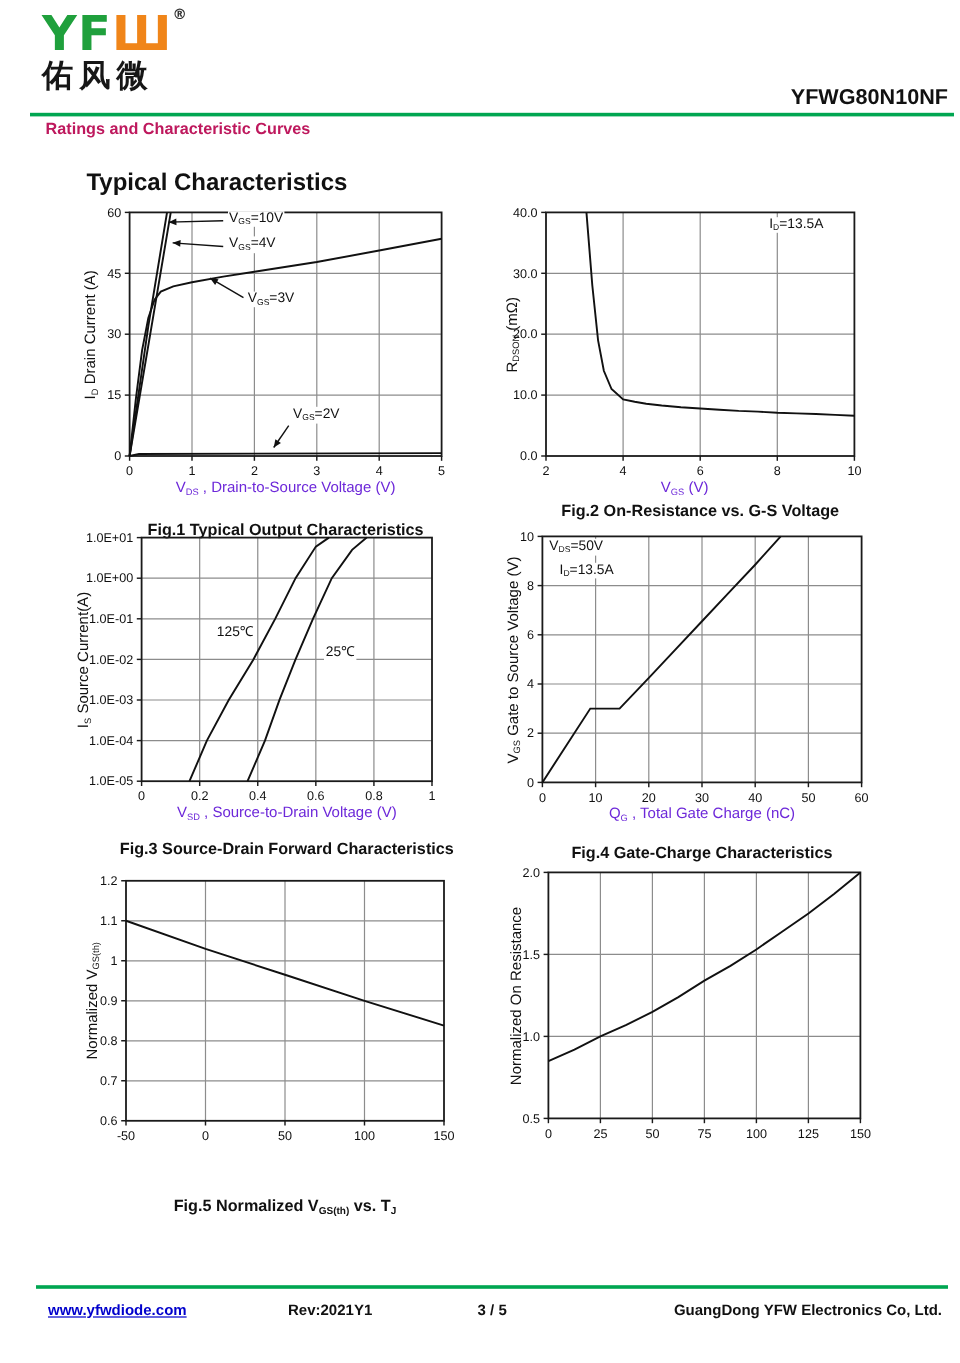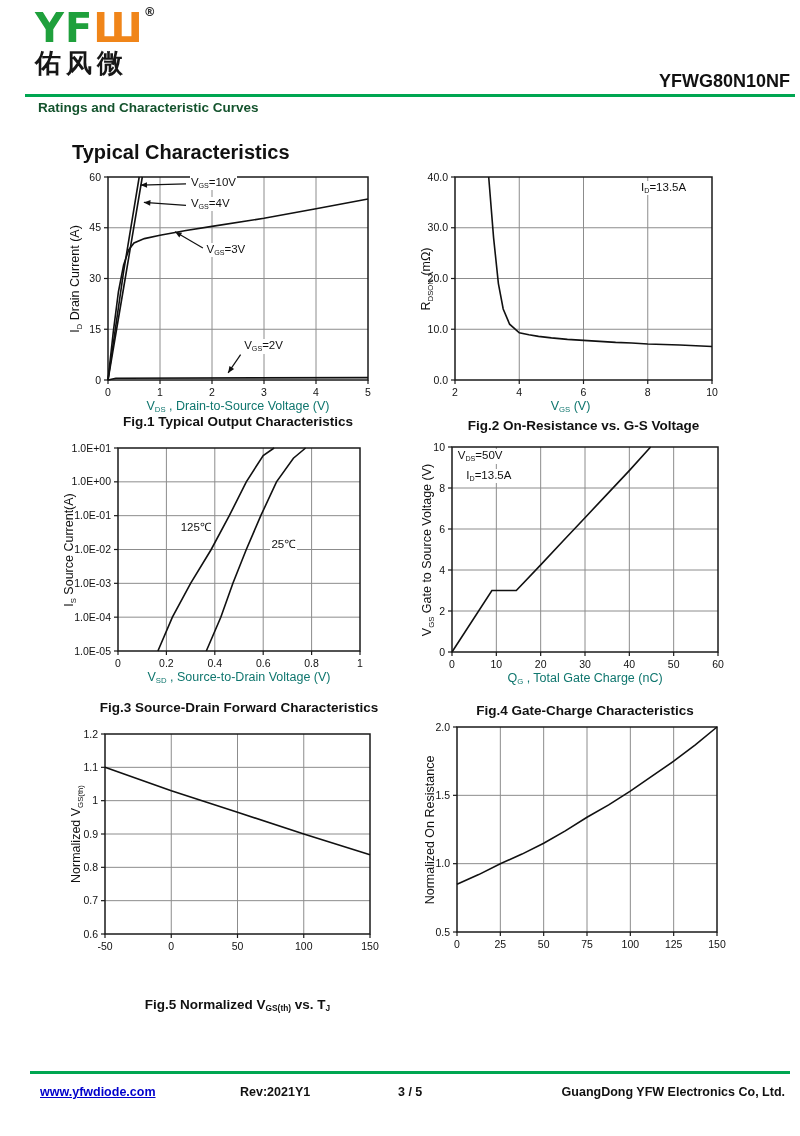--- a/index.html
+++ b/index.html
@@ -13,7 +13,7 @@
   .logo-cn{font-size:26px;font-weight:bold;color:#161616;letter-spacing:5px;margin-top:2px;
            font-family:"DejaVu Sans",sans-serif;}
   .hr-green{position:absolute;left:25px;top:94px;width:770px;height:3px;background:#00a651;}
-  .section-title{position:absolute;left:38px;top:100px;font-size:13.5px;font-weight:bold;color:#14532d;}
+  .section-title{position:absolute;left:38px;top:100px;font-size:13.5px;font-weight:bold;color:#be185d;}
   .part-number{position:absolute;left:520px;top:71px;width:270px;text-align:right;
                font-size:18px;font-weight:bold;color:#111;}
   .heading{position:absolute;left:72px;top:141px;font-size:20px;font-weight:bold;}

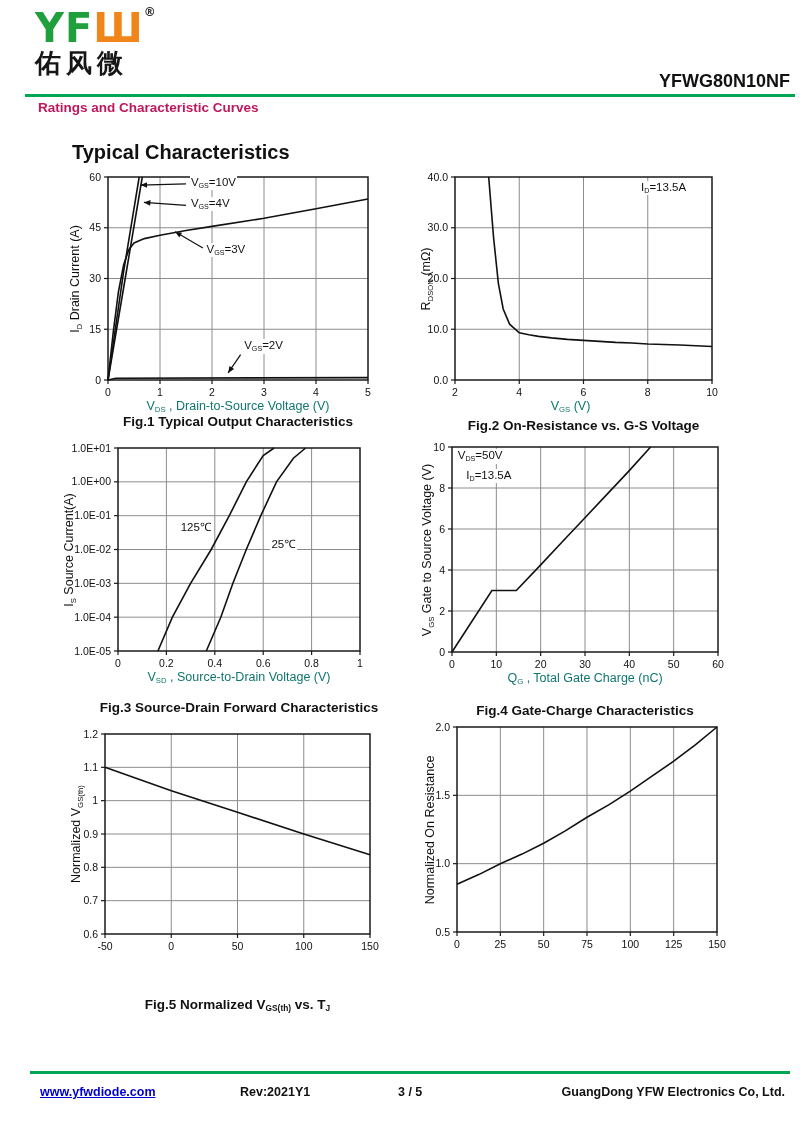--- a/index.html
+++ b/index.html
@@ -22,7 +22,7 @@
   .chart{position:relative;}
   .chart svg{display:block;}
   .chart svg text{font-family:"Liberation Sans",sans-serif;font-size:10.5px;fill:#111;}
-  .xlabel{position:absolute;text-align:center;font-size:12.5px;color:#0f766e;white-space:nowrap;}
+  .xlabel{position:absolute;text-align:center;font-size:12.5px;color:#6d28d9;white-space:nowrap;}
   .ylabel{position:absolute;font-size:12.5px;color:#111;white-space:nowrap;
           transform:translate(-50%,-50%) rotate(-90deg);}
   .anno{position:absolute;font-size:11.5px;color:#111;background:#fff;padding:0 1px;

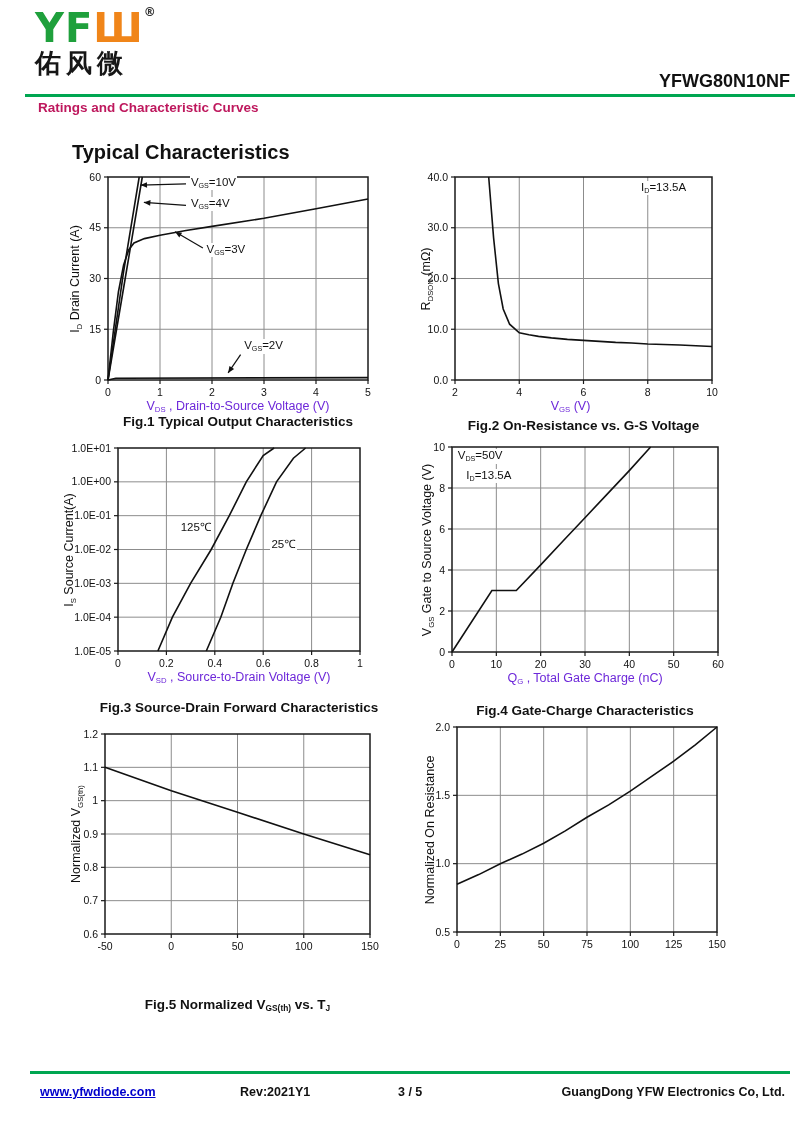--- a/index.html
+++ b/index.html
@@ -105,7 +105,7 @@
         <div class="anno" style="left: 165.5px; top: 77.975px;">V<sub>GS</sub>=3V</div>
         <div class="anno" style="left: 203.2px; top: 174.4px;">V<sub>GS</sub>=2V</div>
       </div>
-    <div class="caption" style="margin-top: 4px; transform: translateX(13px);">Fig.1 Typical Output Characteristics</div>
+    <div class="caption" style="margin-top: 24px; transform: translateX(13px);">Fig.1 Typical Output Characteristics</div>
   </div>
   <div class="fig" style="left:420px;top:165px;width:380px;">
     <div class="chart" style="height:245px;">

